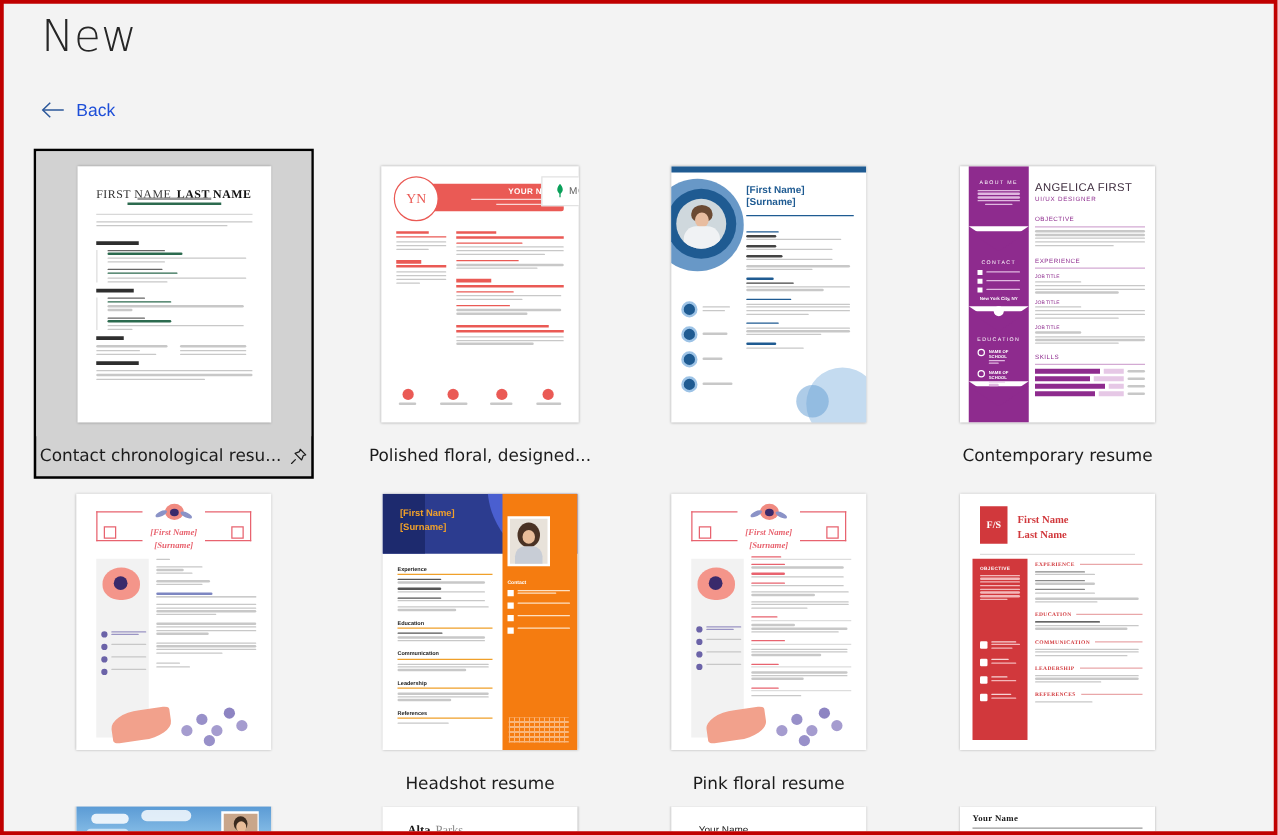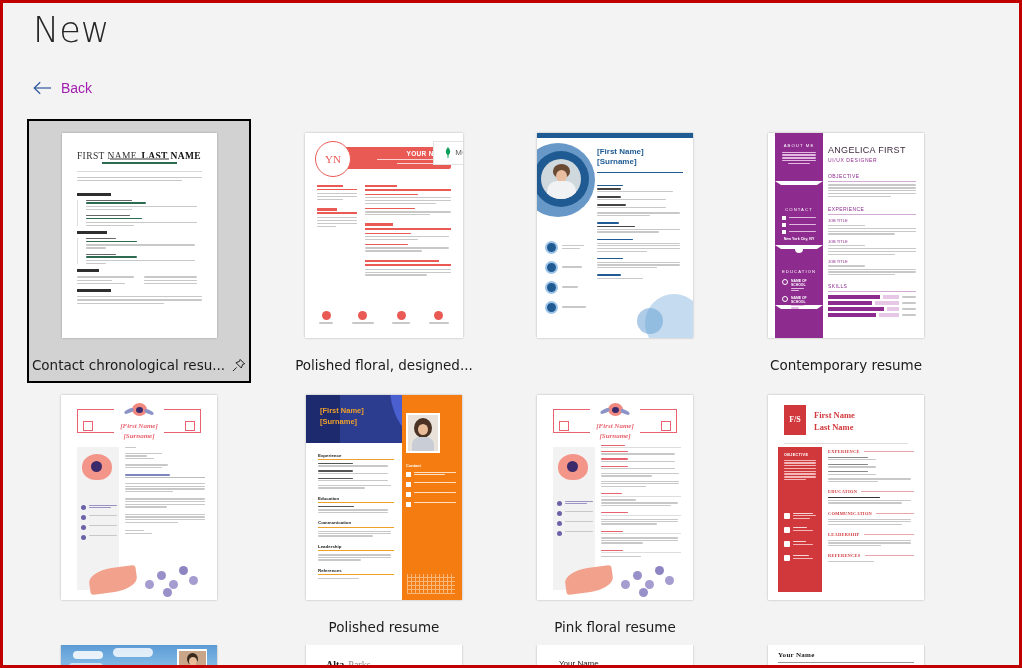--- a/index.html
+++ b/index.html
@@ -26,7 +26,7 @@
   .back-link{
     position:absolute;left:30px;top:77px;
     display:flex;align-items:center;gap:9px;
-    color:#a21caf;font-size:14px;cursor:pointer;
+    color:#1d4ed8;font-size:14px;cursor:pointer;
   }
   .back-arrow{display:block;width:19px;height:14px;}
   .search-wrap{

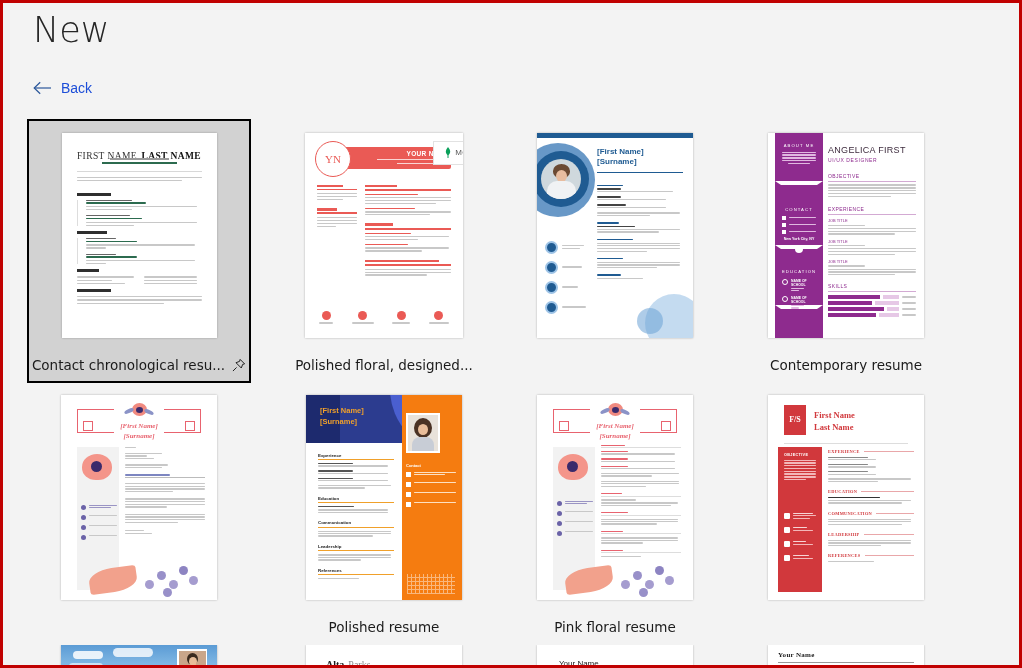--- a/index.html
+++ b/index.html
@@ -579,7 +579,7 @@
         </div>
       </div>
       <div class="caption">
-        <span>Polished resume</span>
+        <span>Headshot resume</span>
       </div>
     </div>
 

